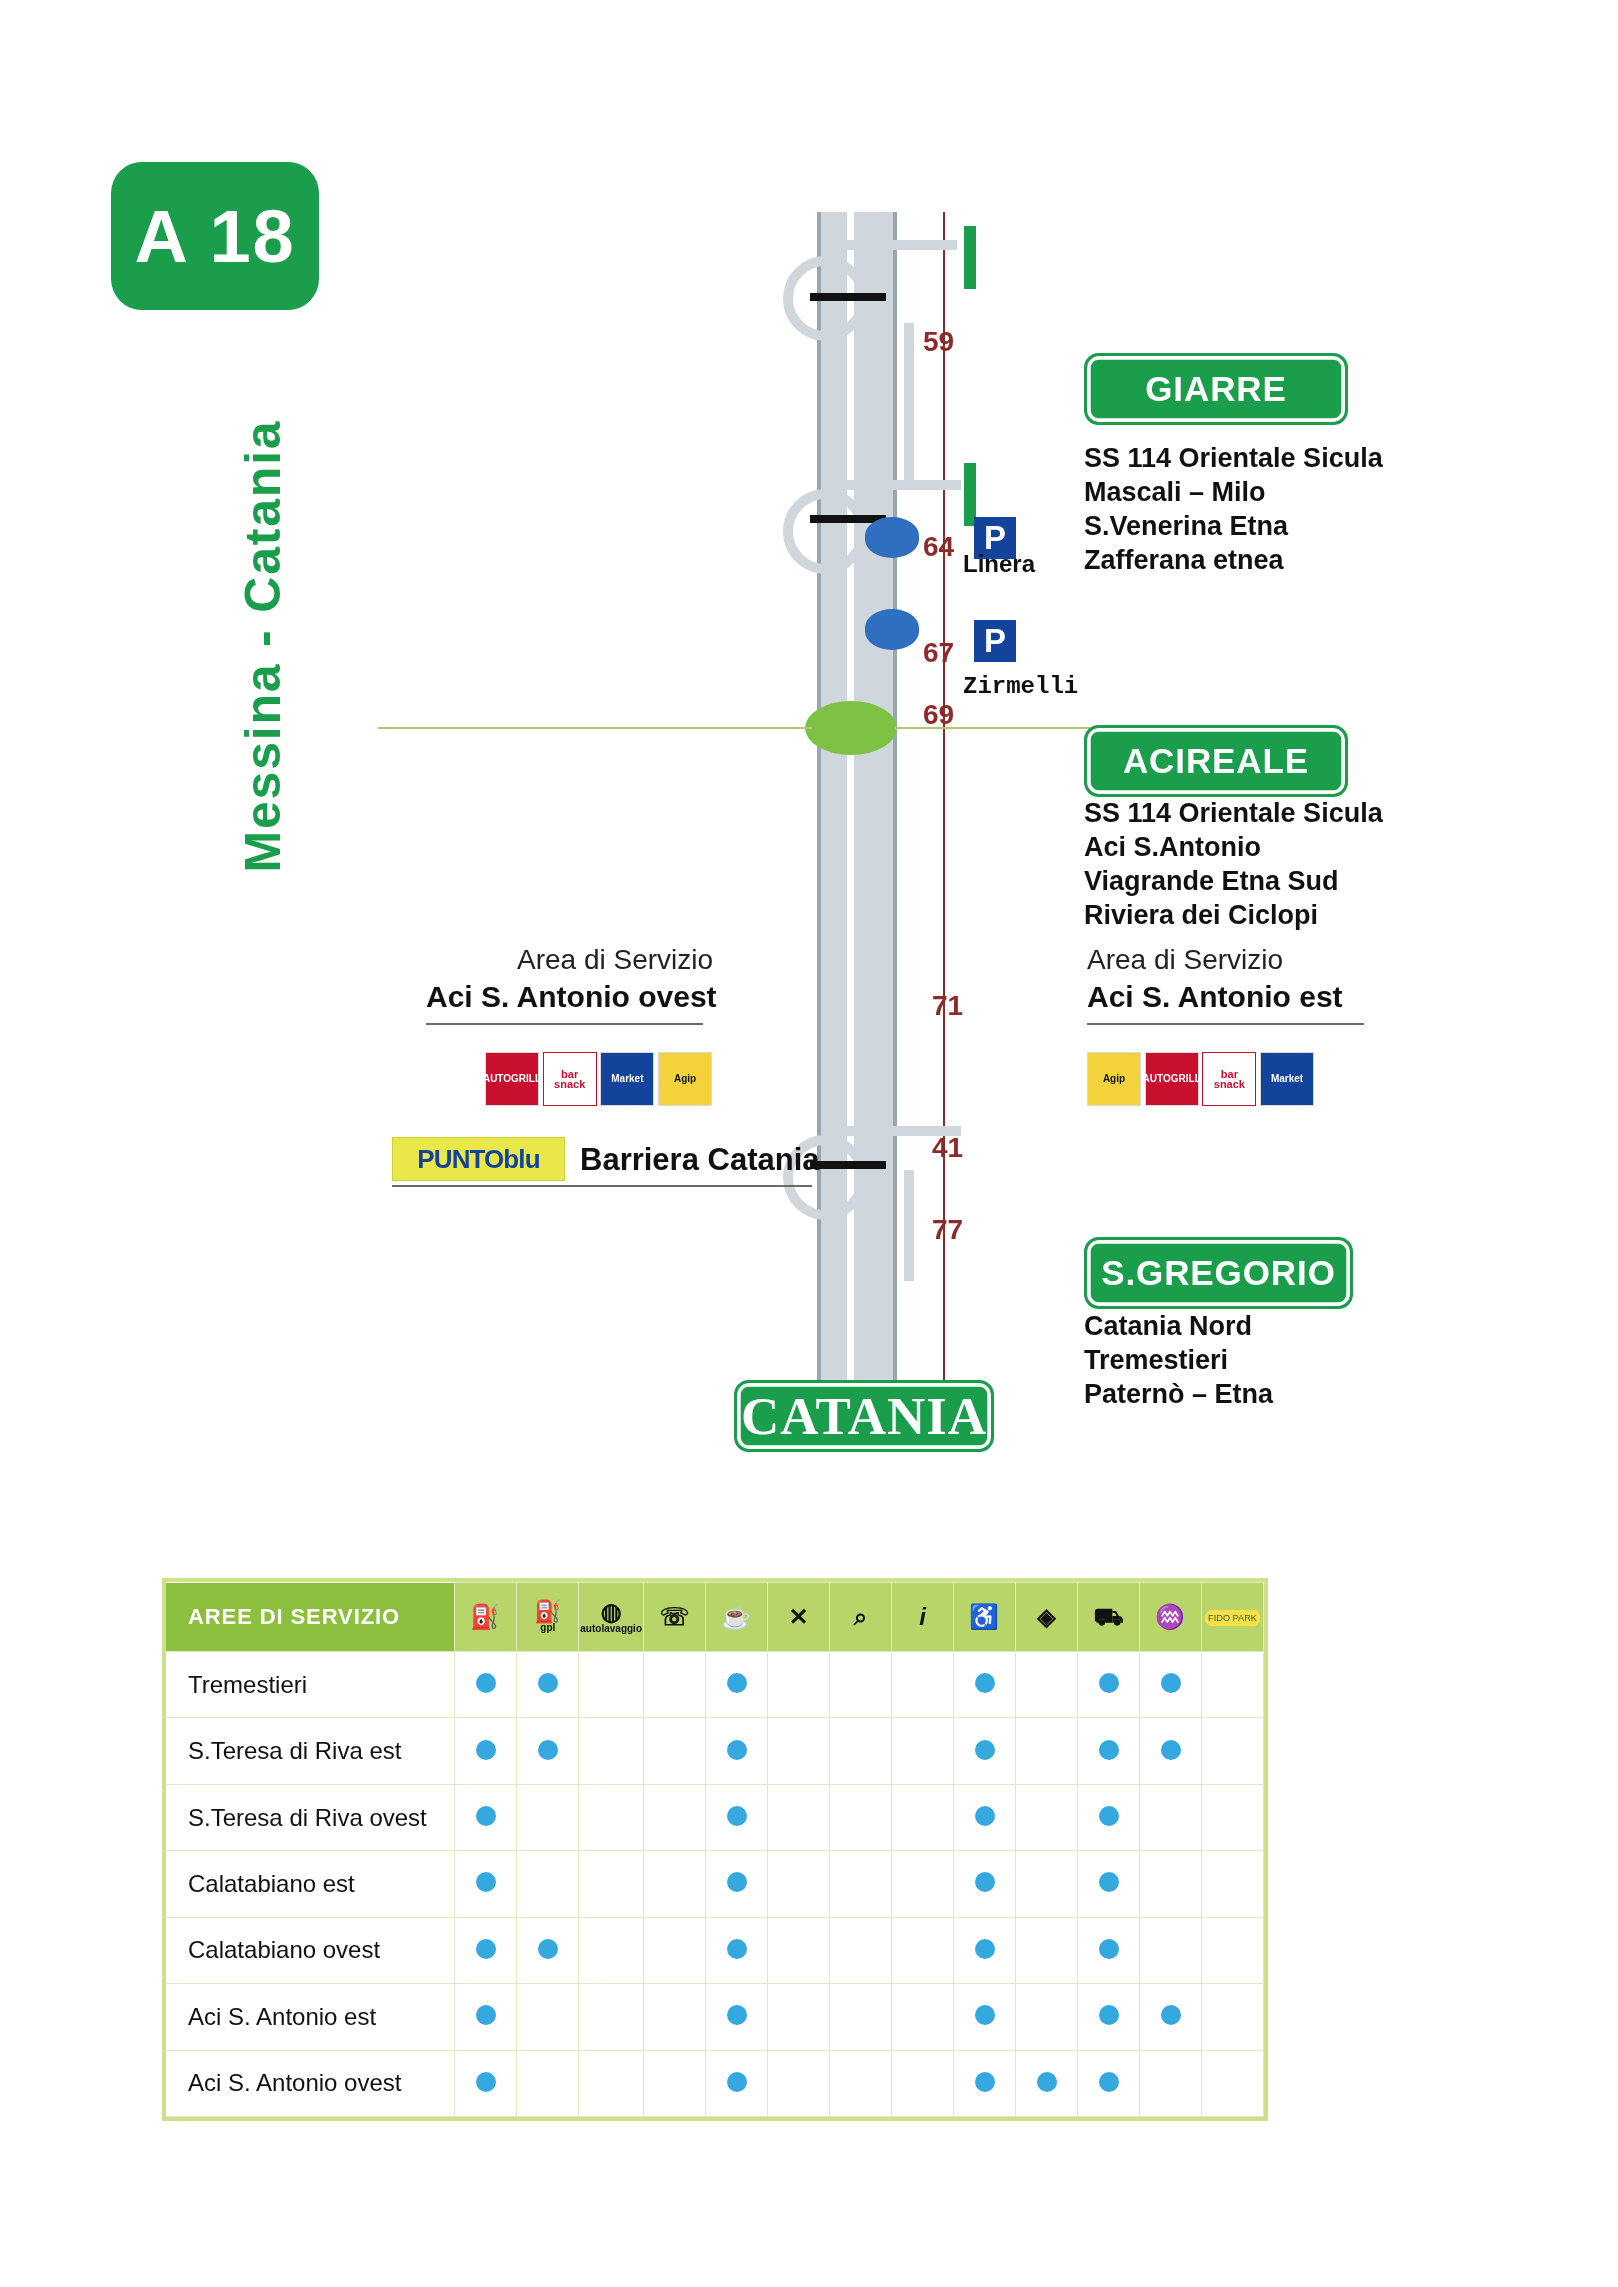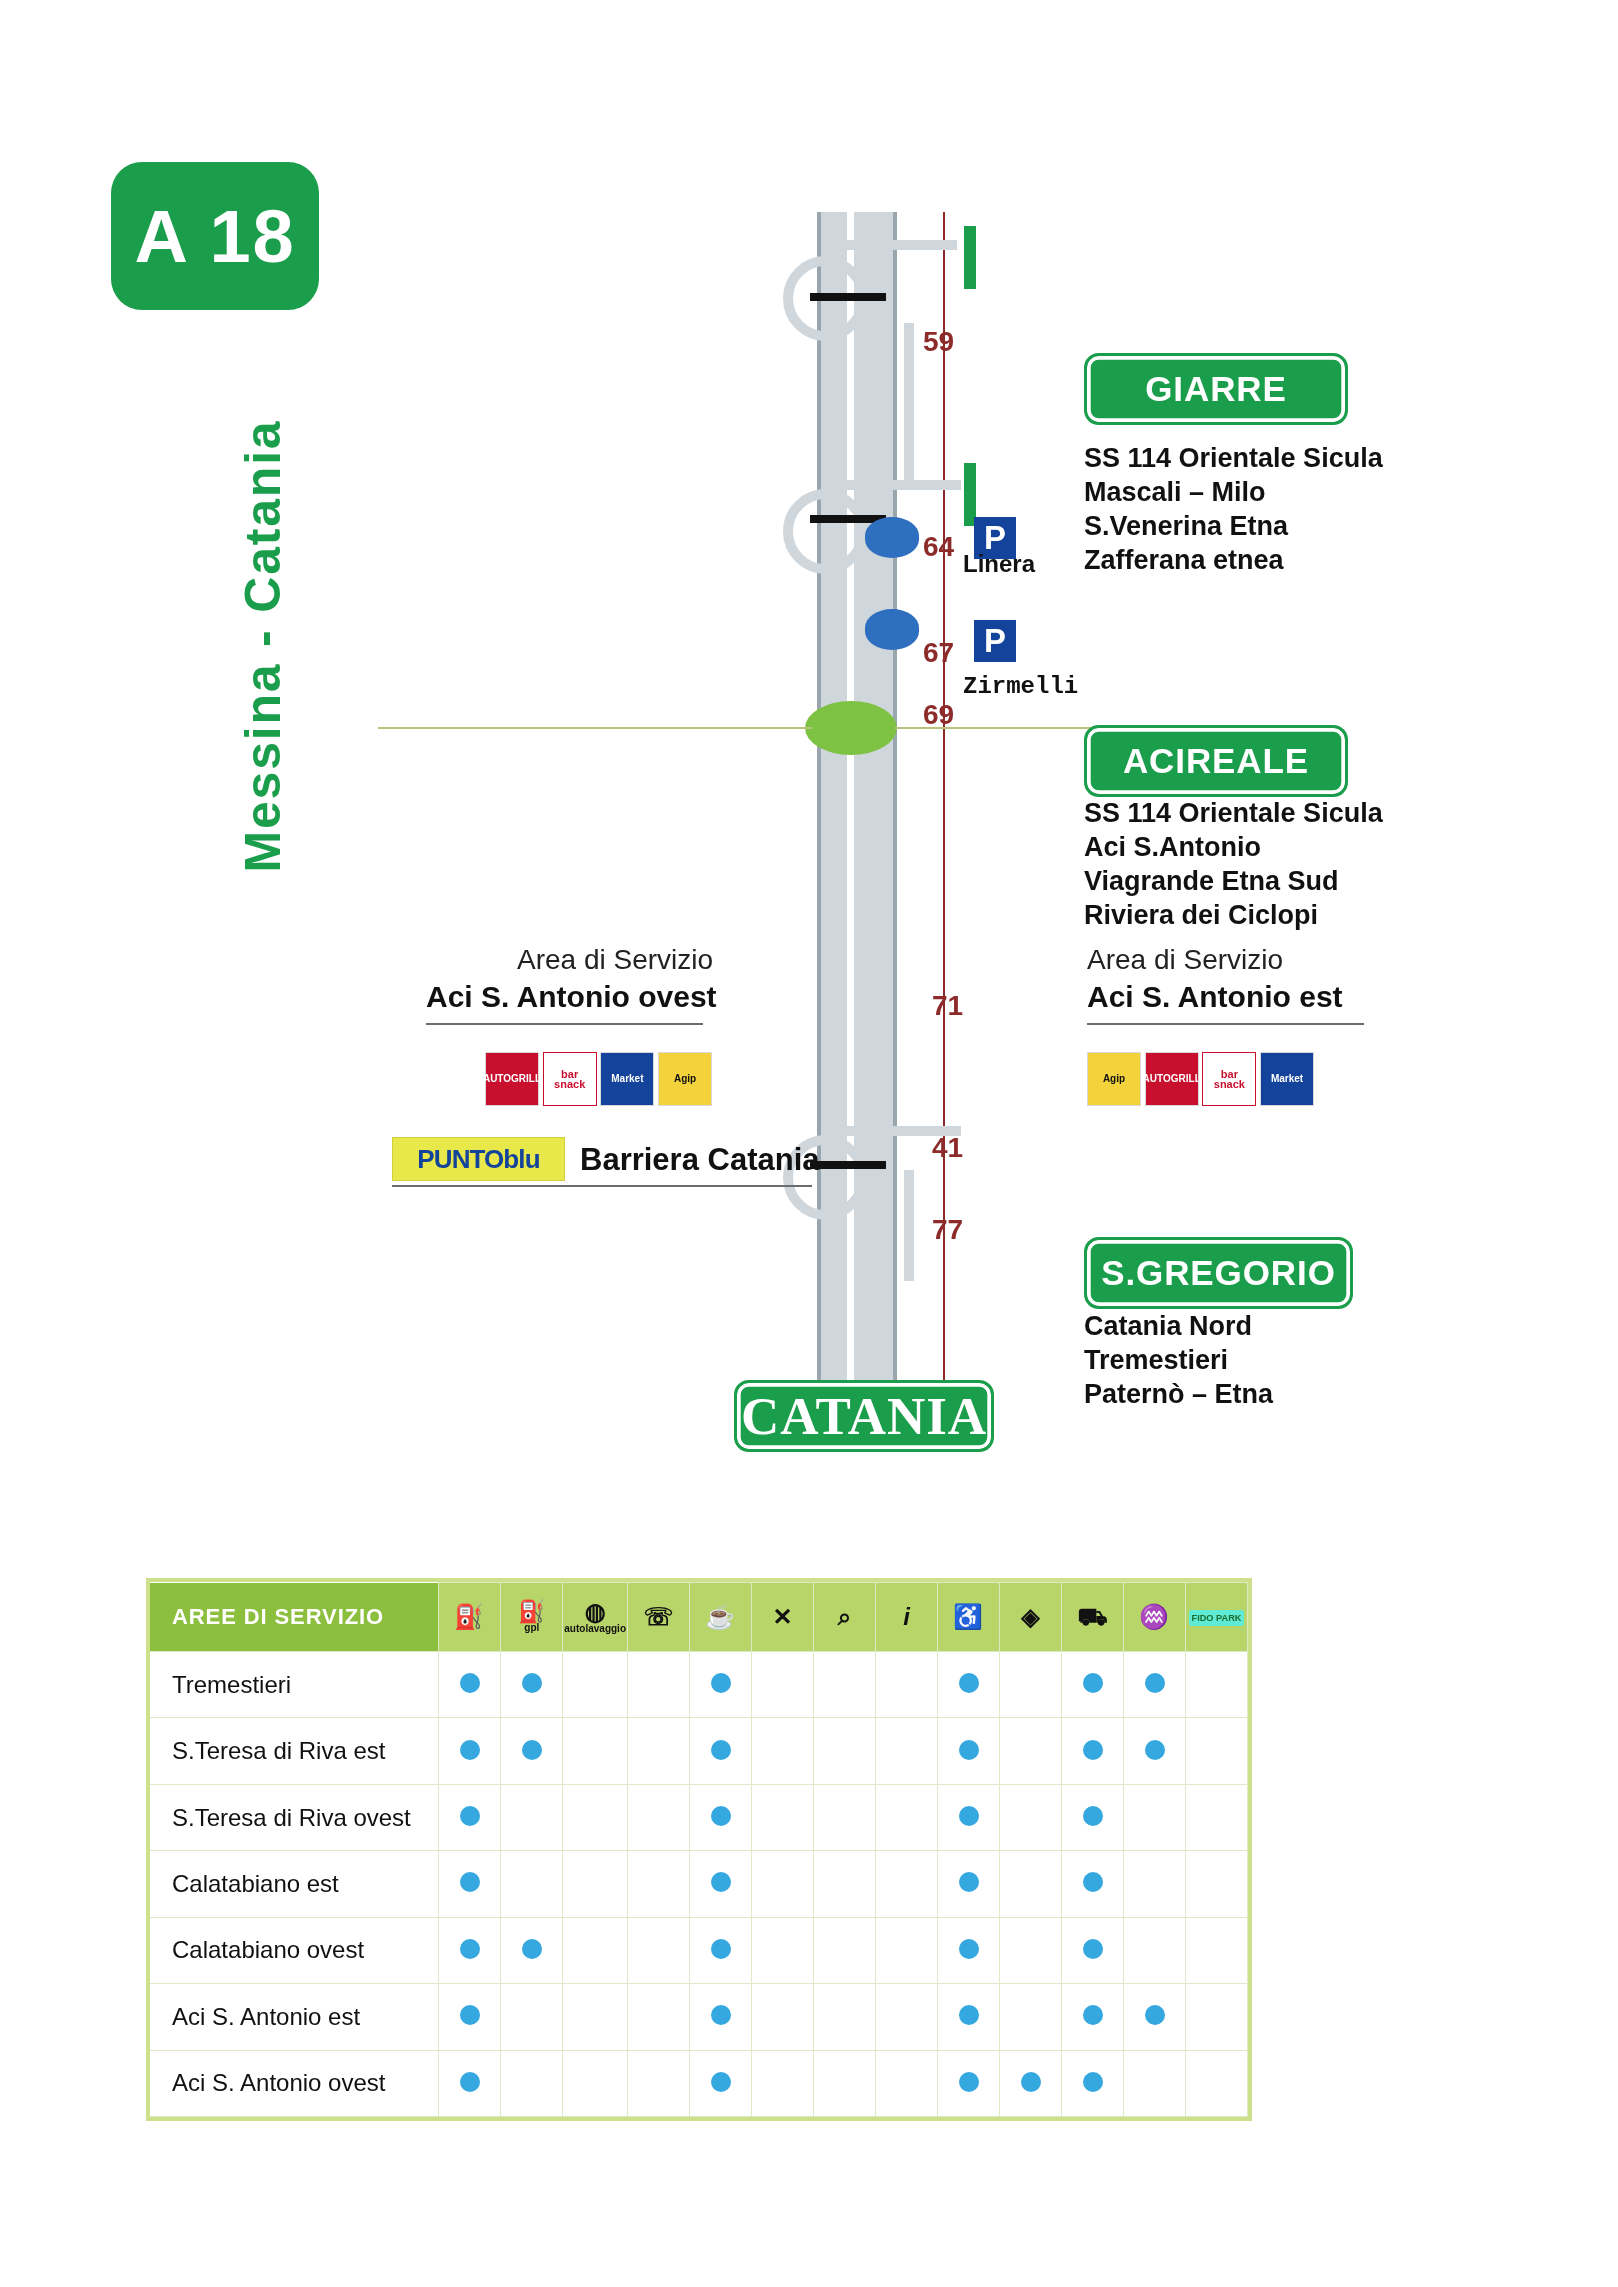--- a/index.html
+++ b/index.html
@@ -74,7 +74,7 @@
   .barriera{position:absolute;font-size:31px;font-weight:bold;color:#111;}
 
   
-  .table-wrap{position:absolute;left:146px;top:1578px;width:1098px;height:535px;
+  .table-wrap{position:absolute;left:162px;top:1578px;width:1098px;height:535px;
               border:4.6px solid #cfe08a;background:#ffffff;}
   table{border-collapse:collapse;width:100%;height:100%;}
   thead th{background:#b8d56a;height:66px;}

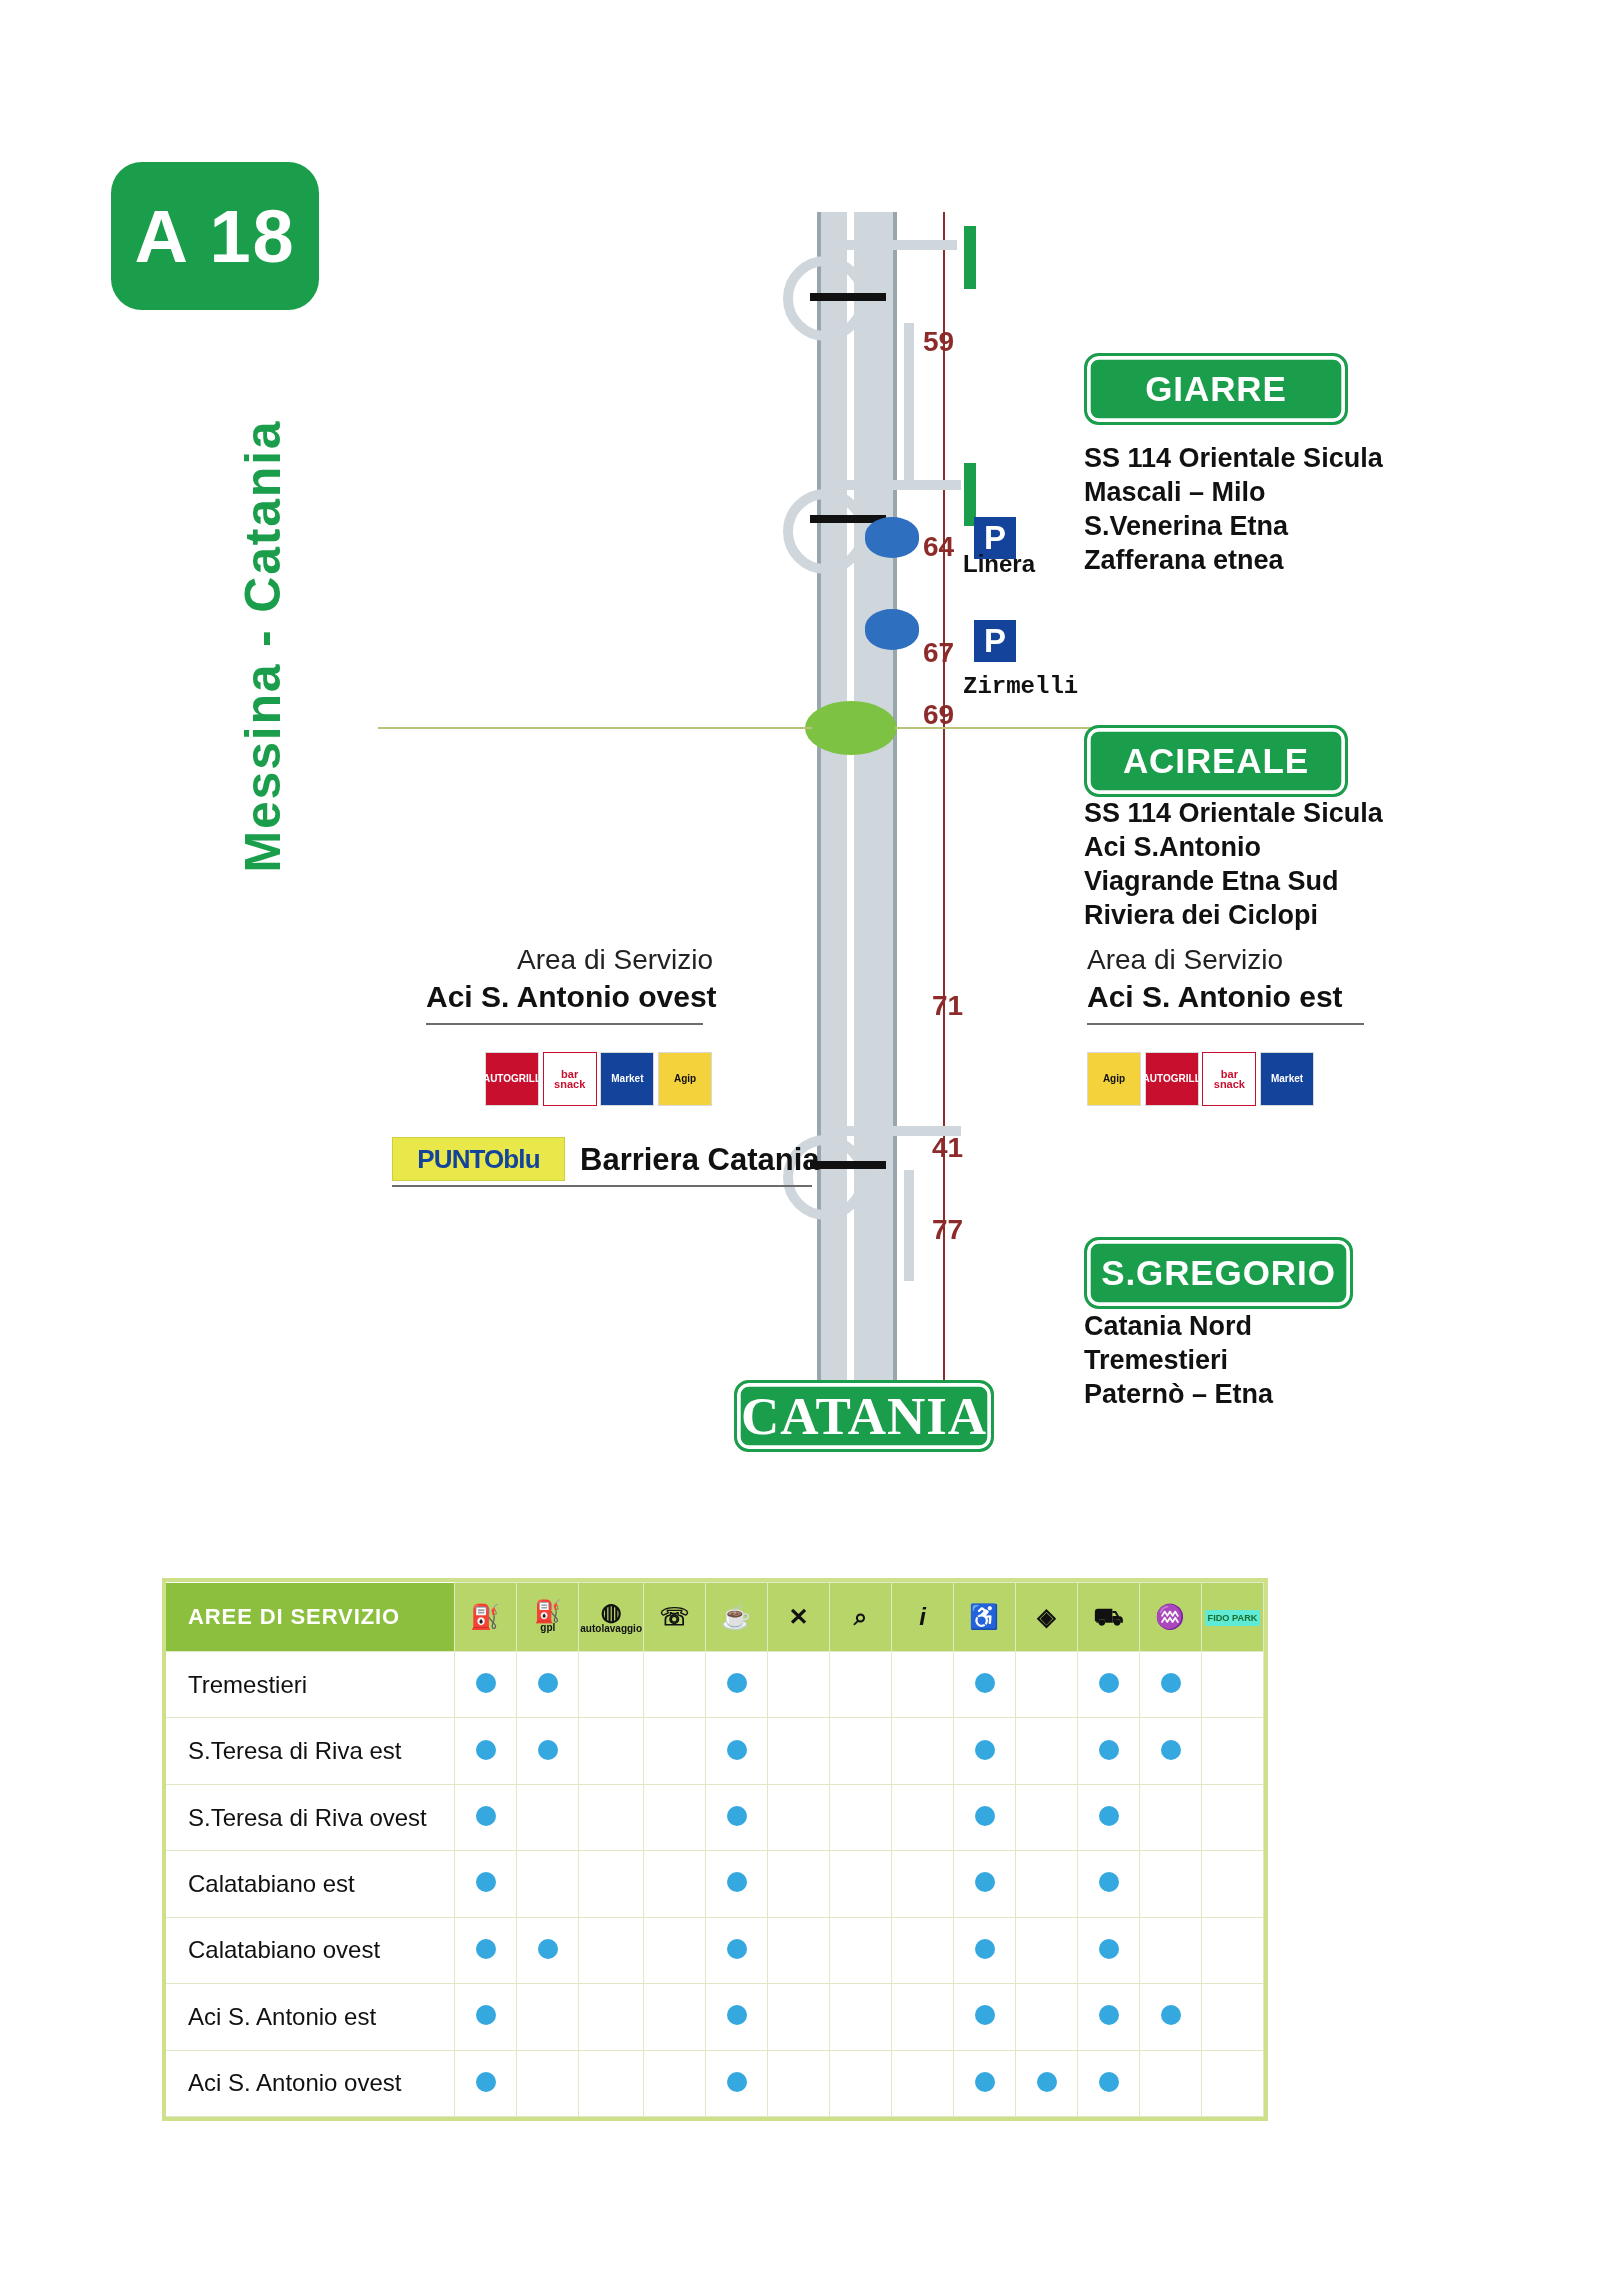--- a/index.html
+++ b/index.html
@@ -88,8 +88,8 @@
   .ico{font-size:24px;color:#111;line-height:1;display:block;text-align:center;}
   .ico small{display:block;font-size:10px;font-weight:bold;}
   .ico-gpl{font-size:22px;}
-  .fidopark{display:inline-block;background:#5eead4;color:#1a6e2e;font-size:9.2px;font-weight:bold;
-            padding:3.7px 2.8px;border-radius:2px;line-height:9.2px;}
+  .fidopark{display:inline-block;background:#fde047;color:#1a6e2e;font-size:9.2px;font-weight:normal;
+            padding:3.7px 2.8px;border-radius:7px;line-height:9.2px;}
 </style>
 </head>
 <body>

